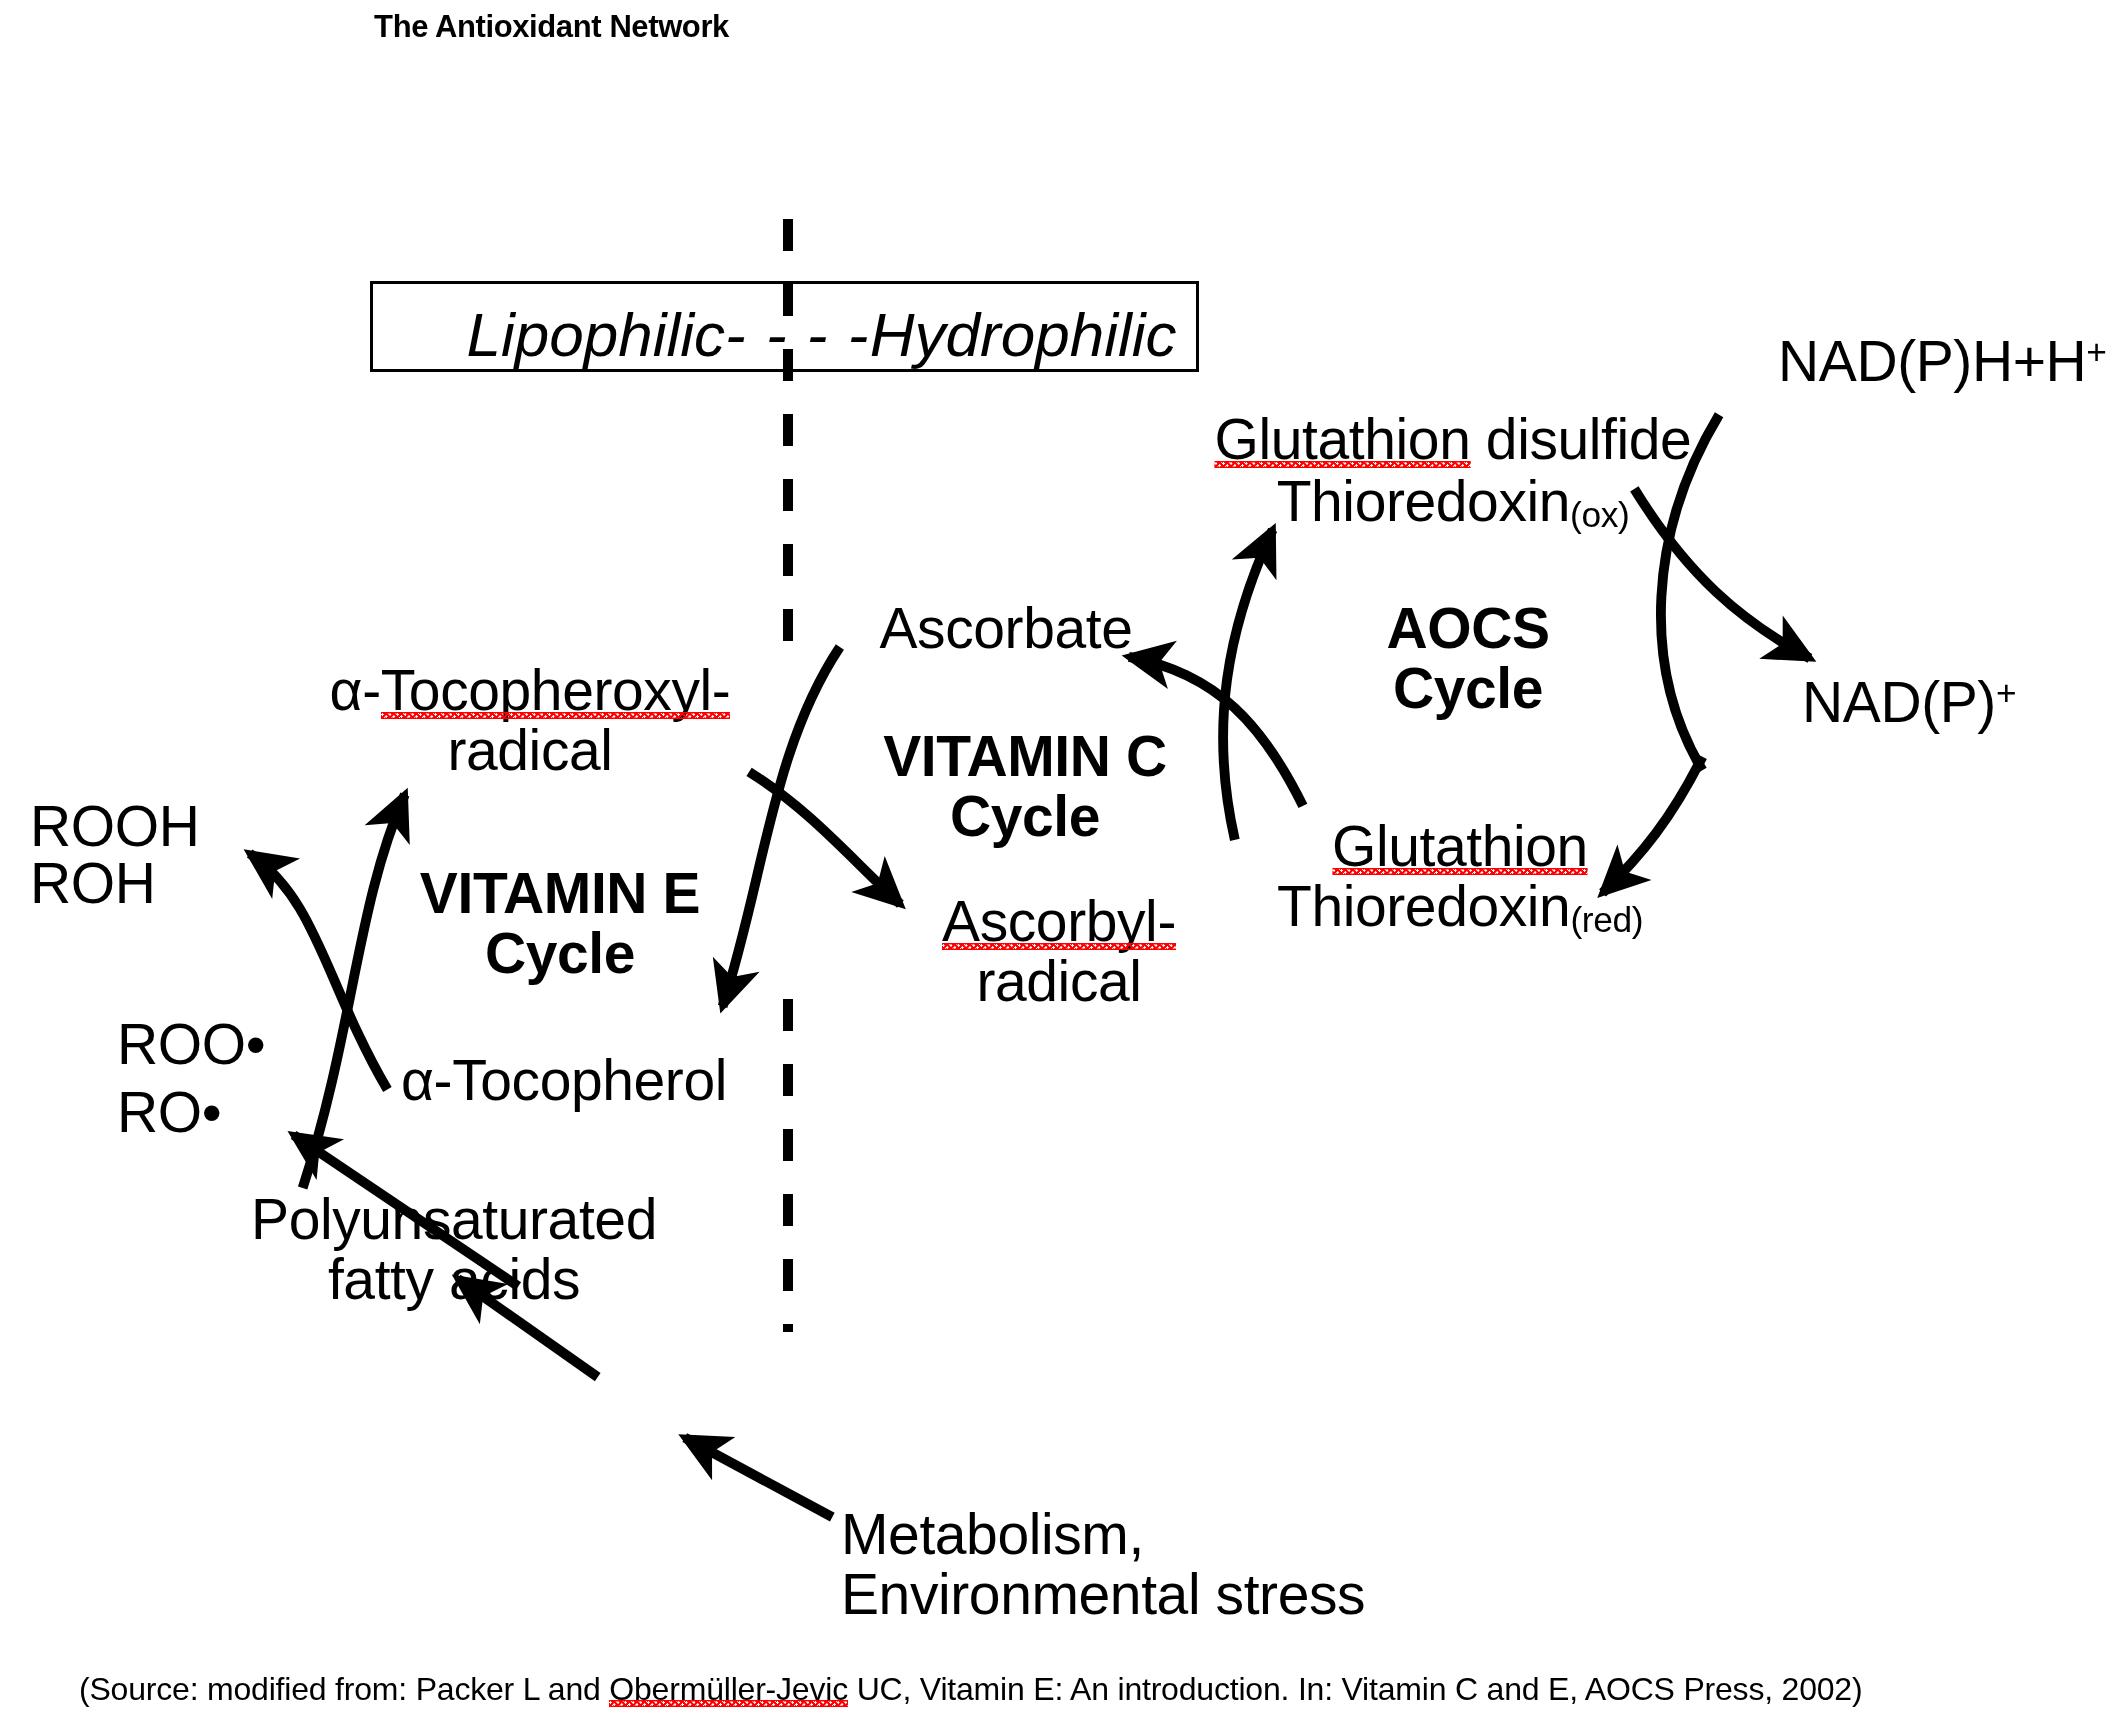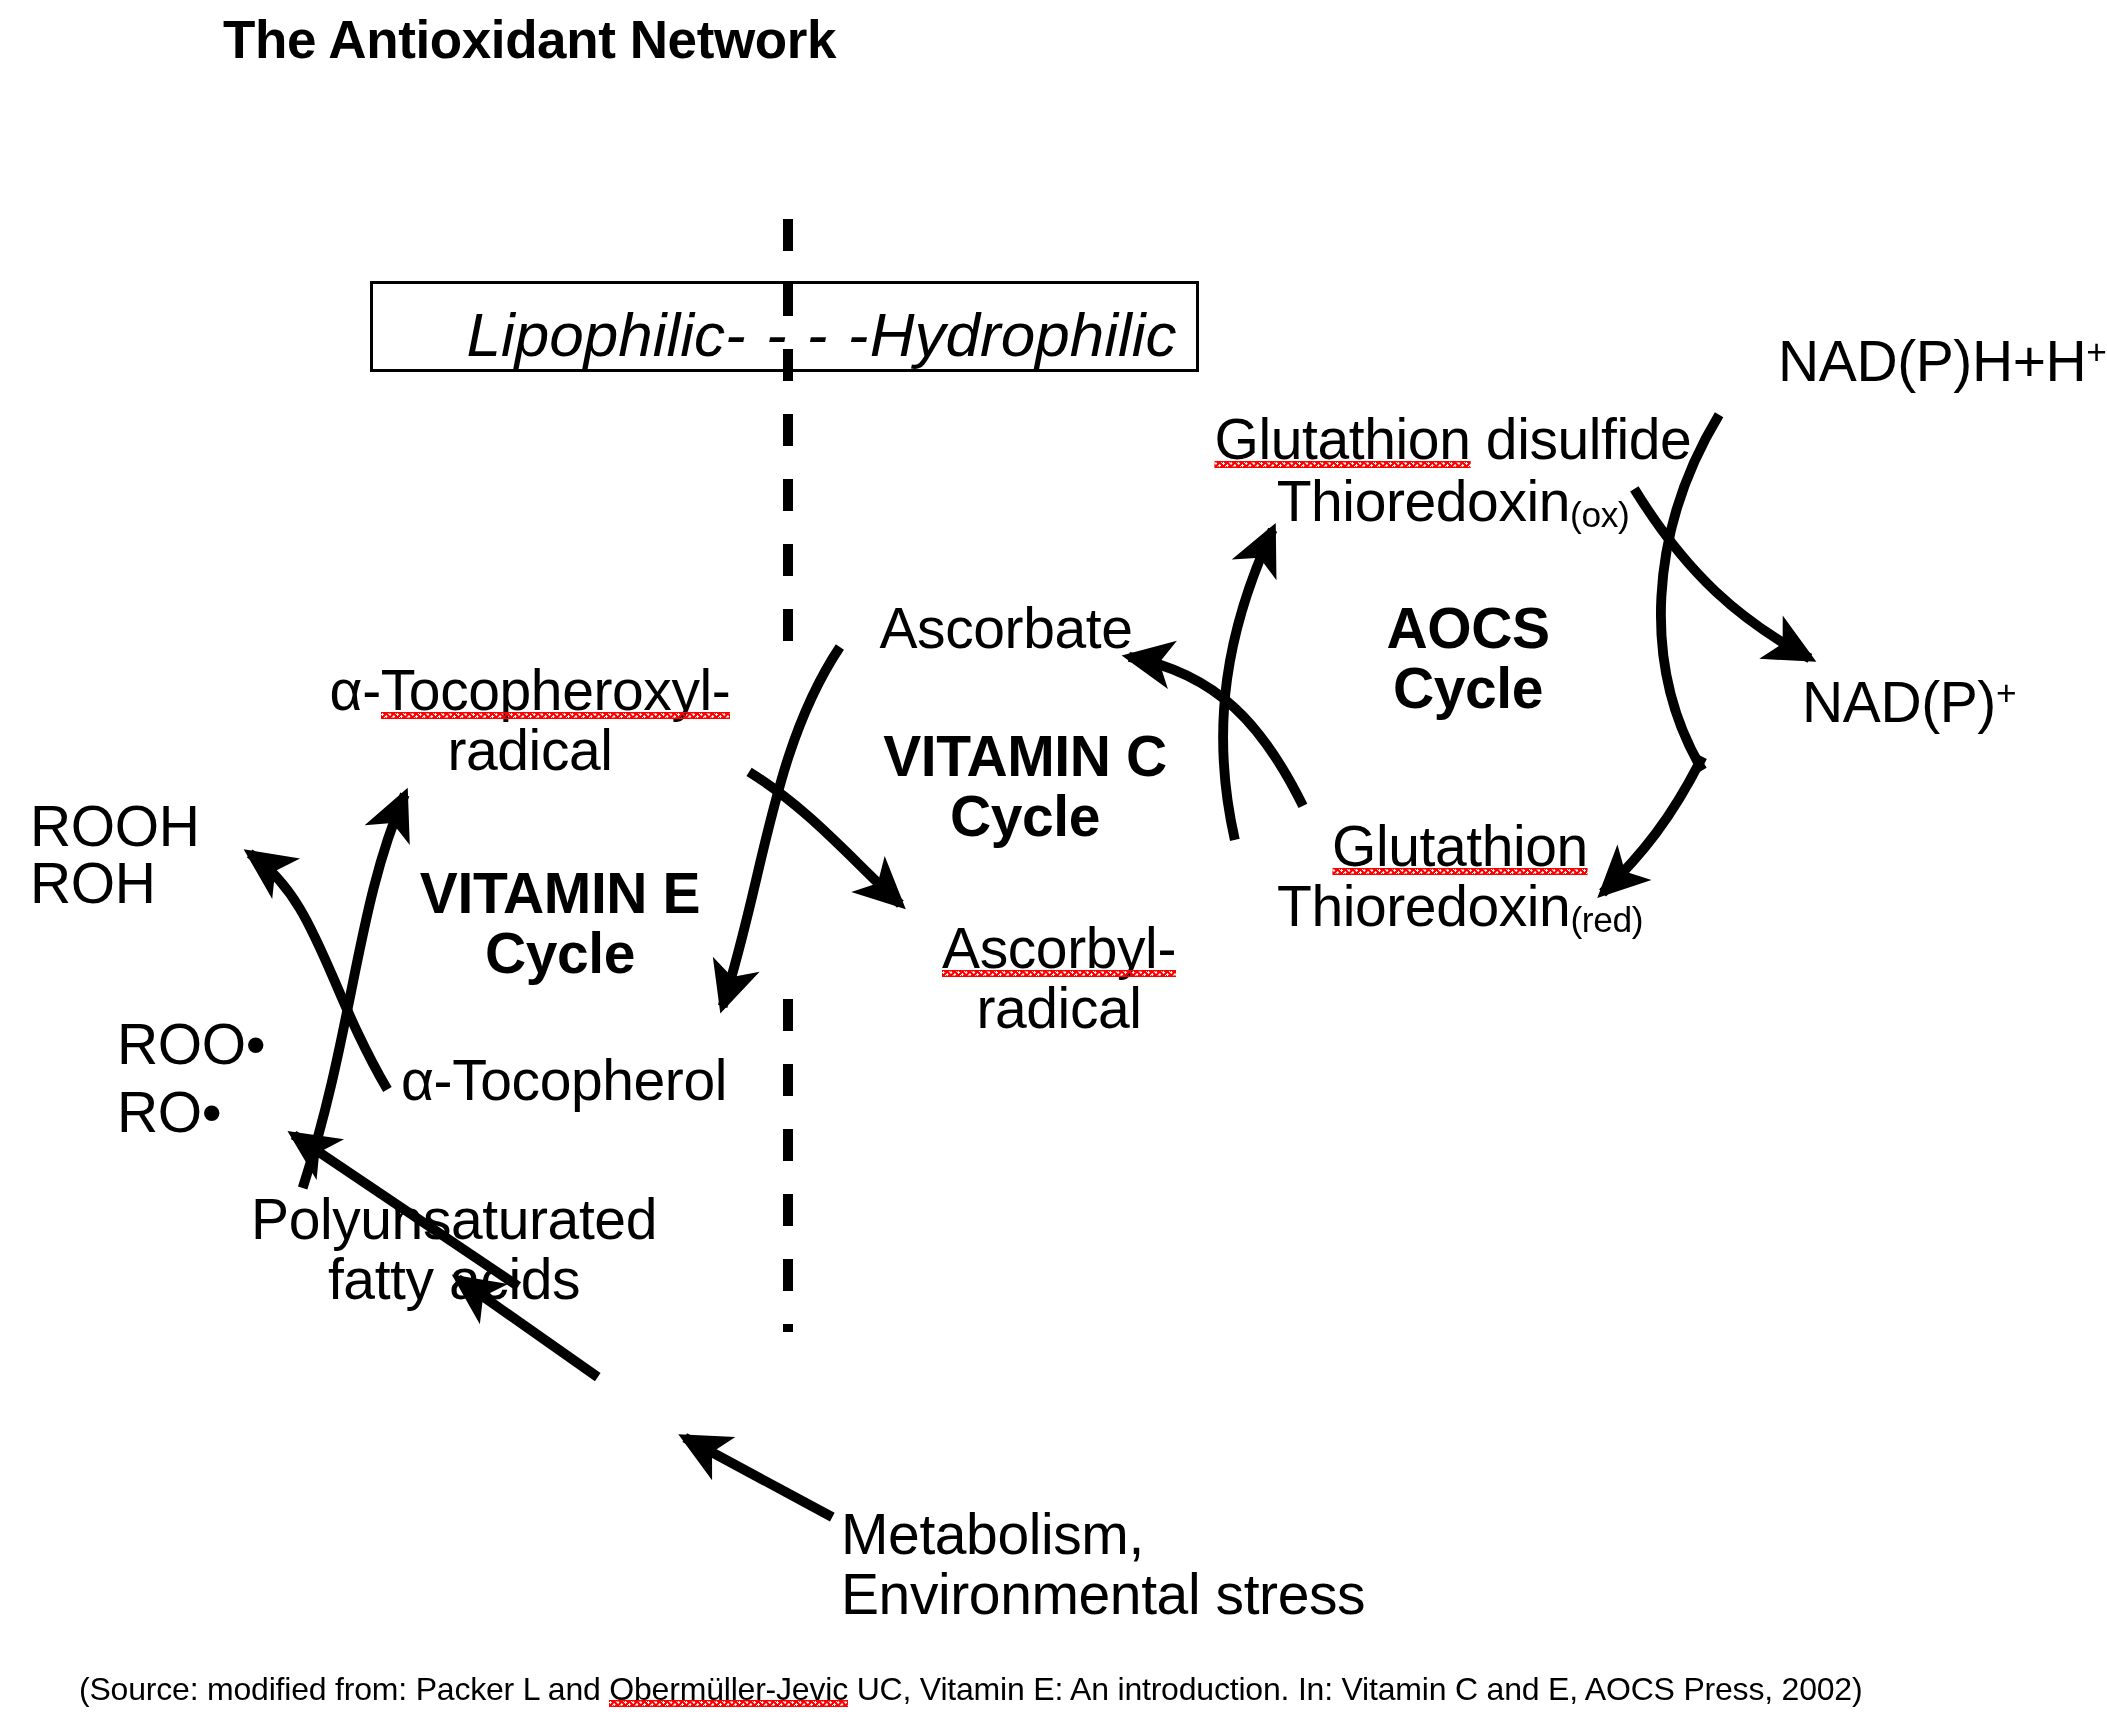--- a/index.html
+++ b/index.html
@@ -47,9 +47,10 @@
     top: 9px;
     width: 1059px;
     text-align: center;
-    font-size: 53px;
+    font-size: 31px;
     font-weight: bold;
     letter-spacing: -0.4px;
+    padding-left: 22px;
   }
 
   

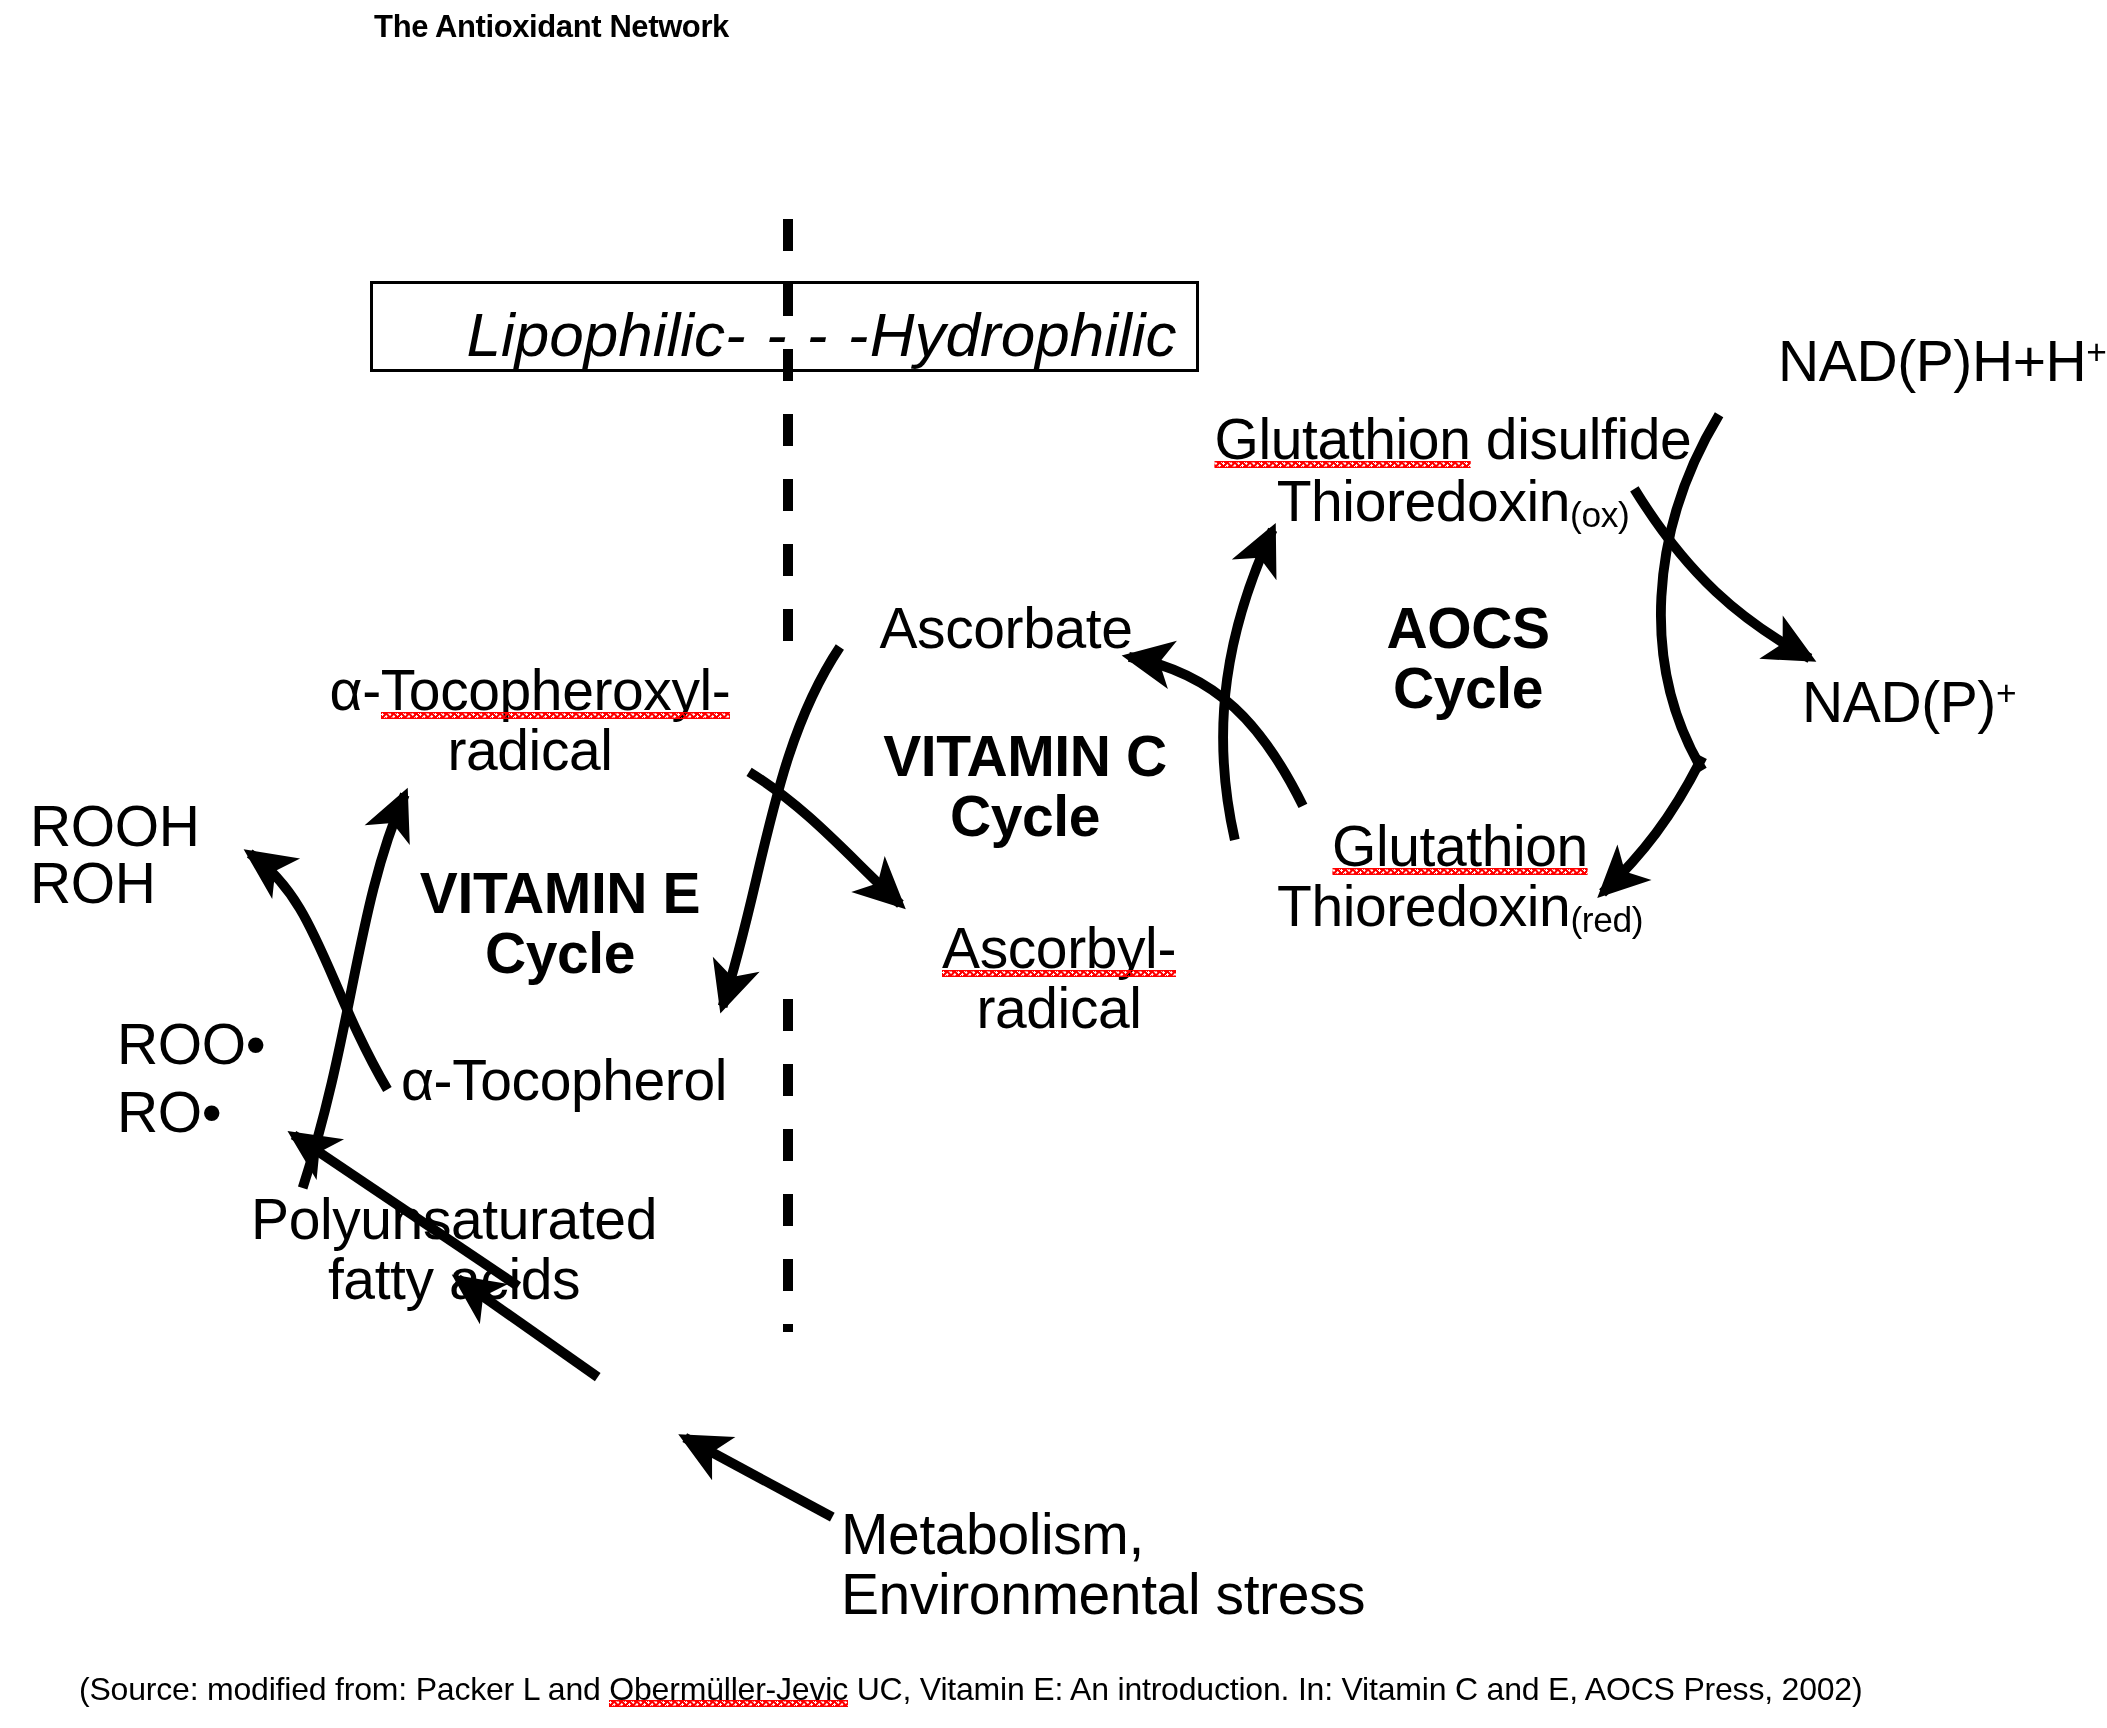--- a/index.html
+++ b/index.html
@@ -159,7 +159,7 @@
 
   <div class="lbl bold center" style="left:1025px; top:726px; width:424px;"><span>VITAMIN C</span><br><span>Cycle</span></div>
 
-  <div class="lbl center" style="left:1059px; top:918px; width:348px;"><span class="squig">Ascorbyl-</span><br><span>radical</span></div>
+  <div class="lbl center" style="left:1059px; top:891px; width:348px;"><span class="squig">Ascorbyl-</span><br><span>radical</span></div>
 
   <div class="lbl center" style="left:1453px; top:409px; width:575px;"><span class="squig">Glutathion</span><span> disulfide</span></div>
   <div class="lbl center" style="left:1453px; top:471px; width:575px;"><span>Thioredoxin</span><span class="sub">(ox)</span></div>

